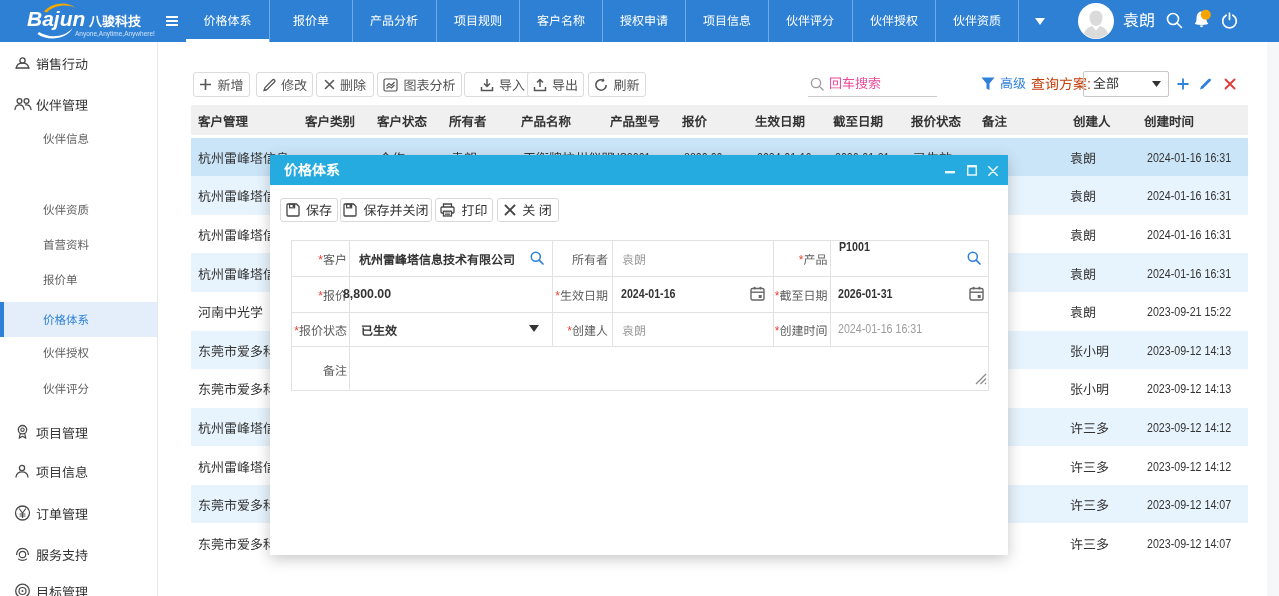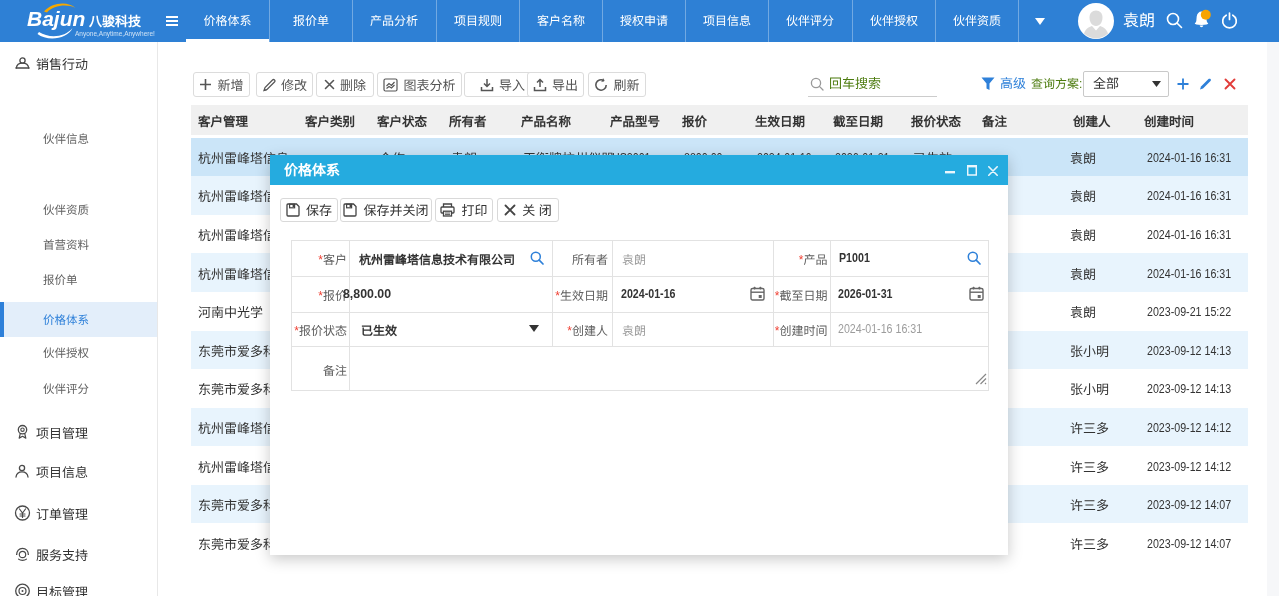--- a/index.html
+++ b/index.html
@@ -207,7 +207,7 @@
 <circle cx="6" cy="6" r="4.6" fill="none" stroke="#999" stroke-width="1.3"></circle>
 <line x1="9.4" y1="9.4" x2="13" y2="13" stroke="#999" stroke-width="1.3" stroke-linecap="round"></line>
   </svg>
-<div class="abs" style="left:829px;top:71px;height:26px;line-height:26px;font-size:13px;color:#4d7c0f;">回车搜索</div>
+<div class="abs" style="left:829px;top:71px;height:26px;line-height:26px;font-size:13px;color:#ec4899;">回车搜索</div>
 <svg class="abs" style="left:981px;top:77px" width="14" height="14" viewBox="0 0 14 14">
 <path d="M0.5 0.5 L13.5 0.5 L8.5 6.5 L8.5 13 L5.5 11.5 L5.5 6.5 Z" fill="#2e80d9"></path>
   </svg>

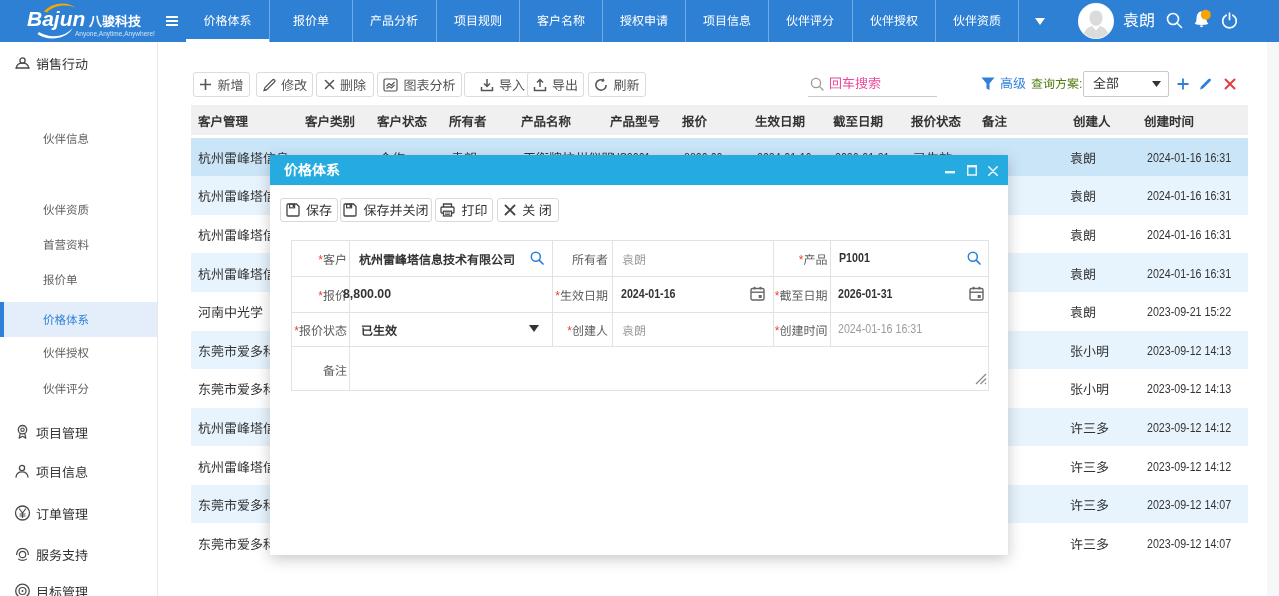--- a/index.html
+++ b/index.html
@@ -212,7 +212,7 @@
 <path d="M0.5 0.5 L13.5 0.5 L8.5 6.5 L8.5 13 L5.5 11.5 L5.5 6.5 Z" fill="#2e80d9"></path>
   </svg>
 <div class="abs" style="left:1000px;top:71px;height:26px;line-height:26px;font-size:13px;color:#2e80d9;">高级</div>
-<div class="abs" style="left:1031px;top:71px;height:26px;line-height:26px;font-size:12px;color:#4d7c0f;">查询方案:</div>
+<div class="abs" style="left:1031px;top:71px;height:26px;line-height:26px;font-size:14px;color:#c2410c;">查询方案:</div>
 <div class="abs" style="left:1083px;top:71px;width:86px;height:26px;border:1px solid #c9c9c9;border-radius:2px;">
 <span style="position:absolute;left:9px;top:0;line-height:24px;font-size:13px;color:#333;">全部</span>
 <svg style="position:absolute;right:7px;top:9px" width="9" height="6" viewBox="0 0 9 6">

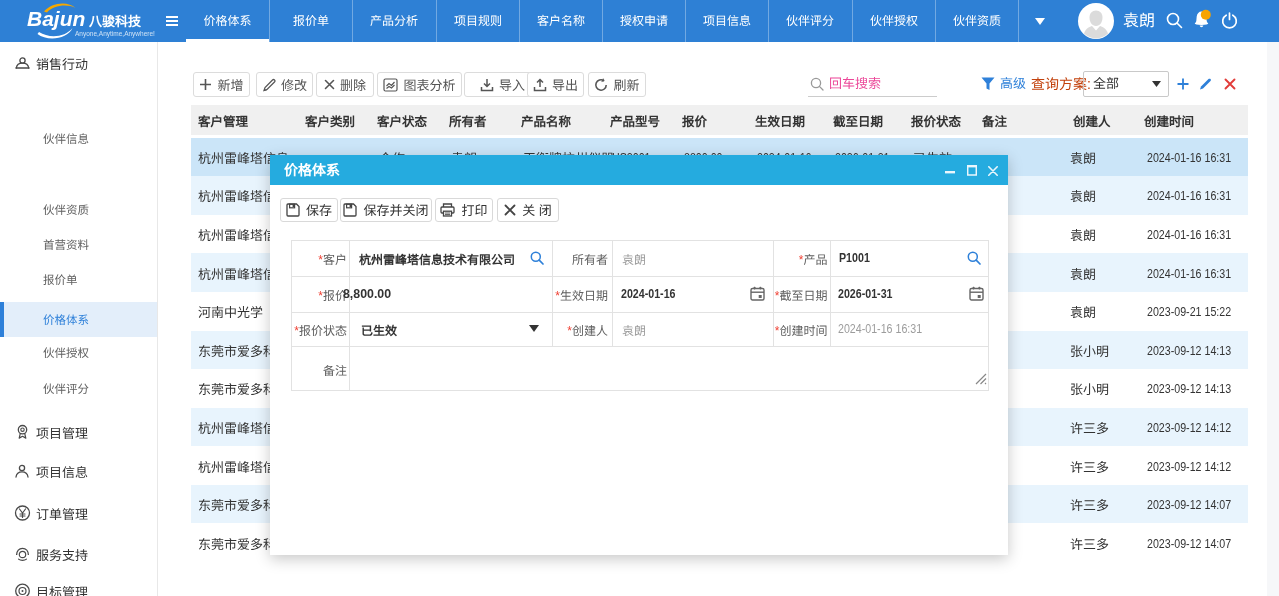--- a/index.html
+++ b/index.html
@@ -94,6 +94,15 @@
       </svg>
       <span class="txt">销售行动</span>
     </div>
+<div class="mi" style="top:43.5px">
+      <svg width="18" height="16" viewBox="0 0 18 16">
+        <circle cx="5.5" cy="5" r="2.4" fill="none" stroke="#4a4a4a" stroke-width="1.3"></circle>
+        <circle cx="12.5" cy="5" r="2.4" fill="none" stroke="#4a4a4a" stroke-width="1.3"></circle>
+        <path d="M 1 13.5 C 1.4 10 3.2 8.8 5.5 8.8 C 7.8 8.8 9.6 10 10 13.5" fill="none" stroke="#4a4a4a" stroke-width="1.3" stroke-linecap="round"></path>
+        <path d="M 11.5 8.9 C 14.5 8.7 16.6 10 17 13.5" fill="none" stroke="#4a4a4a" stroke-width="1.3" stroke-linecap="round"></path>
+      </svg>
+      <span class="txt">伙伴管理</span>
+    </div>
 <div class="smi" style="top:78.5px">
       <span class="txt">伙伴信息</span>
     </div>

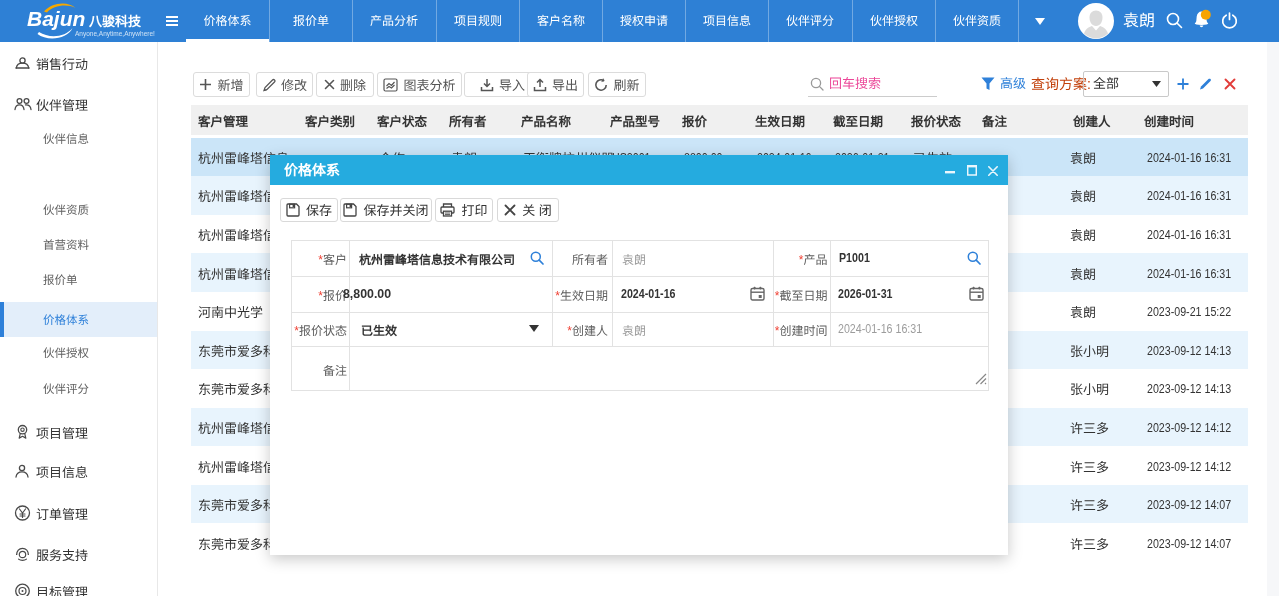--- a/index.html
+++ b/index.html
@@ -374,7 +374,7 @@
 <div class="fl" style="right:400px;top:95px;">所有者</div>
 <div class="fv ro" style="left:352px;top:95px;">袁朗</div>
 <div class="fl" style="right:180.5px;top:95px;"><span class="star">*</span>产品</div>
-<div class="fv" style="left:569px;top:95px;"><span class="num">P1001</span></div>
+<div class="fv" style="left:569px;top:84px;"><span class="num">P1001</span></div>
 <div class="fl" style="right:661px;top:130.5px;"><span class="star">*</span>报价</div>
 <div class="fv" style="left:73px;top:130.5px;"><span class="num2">8,800.00</span></div>
 <div class="fl" style="right:400px;top:130.5px;"><span class="star">*</span>生效日期</div>

